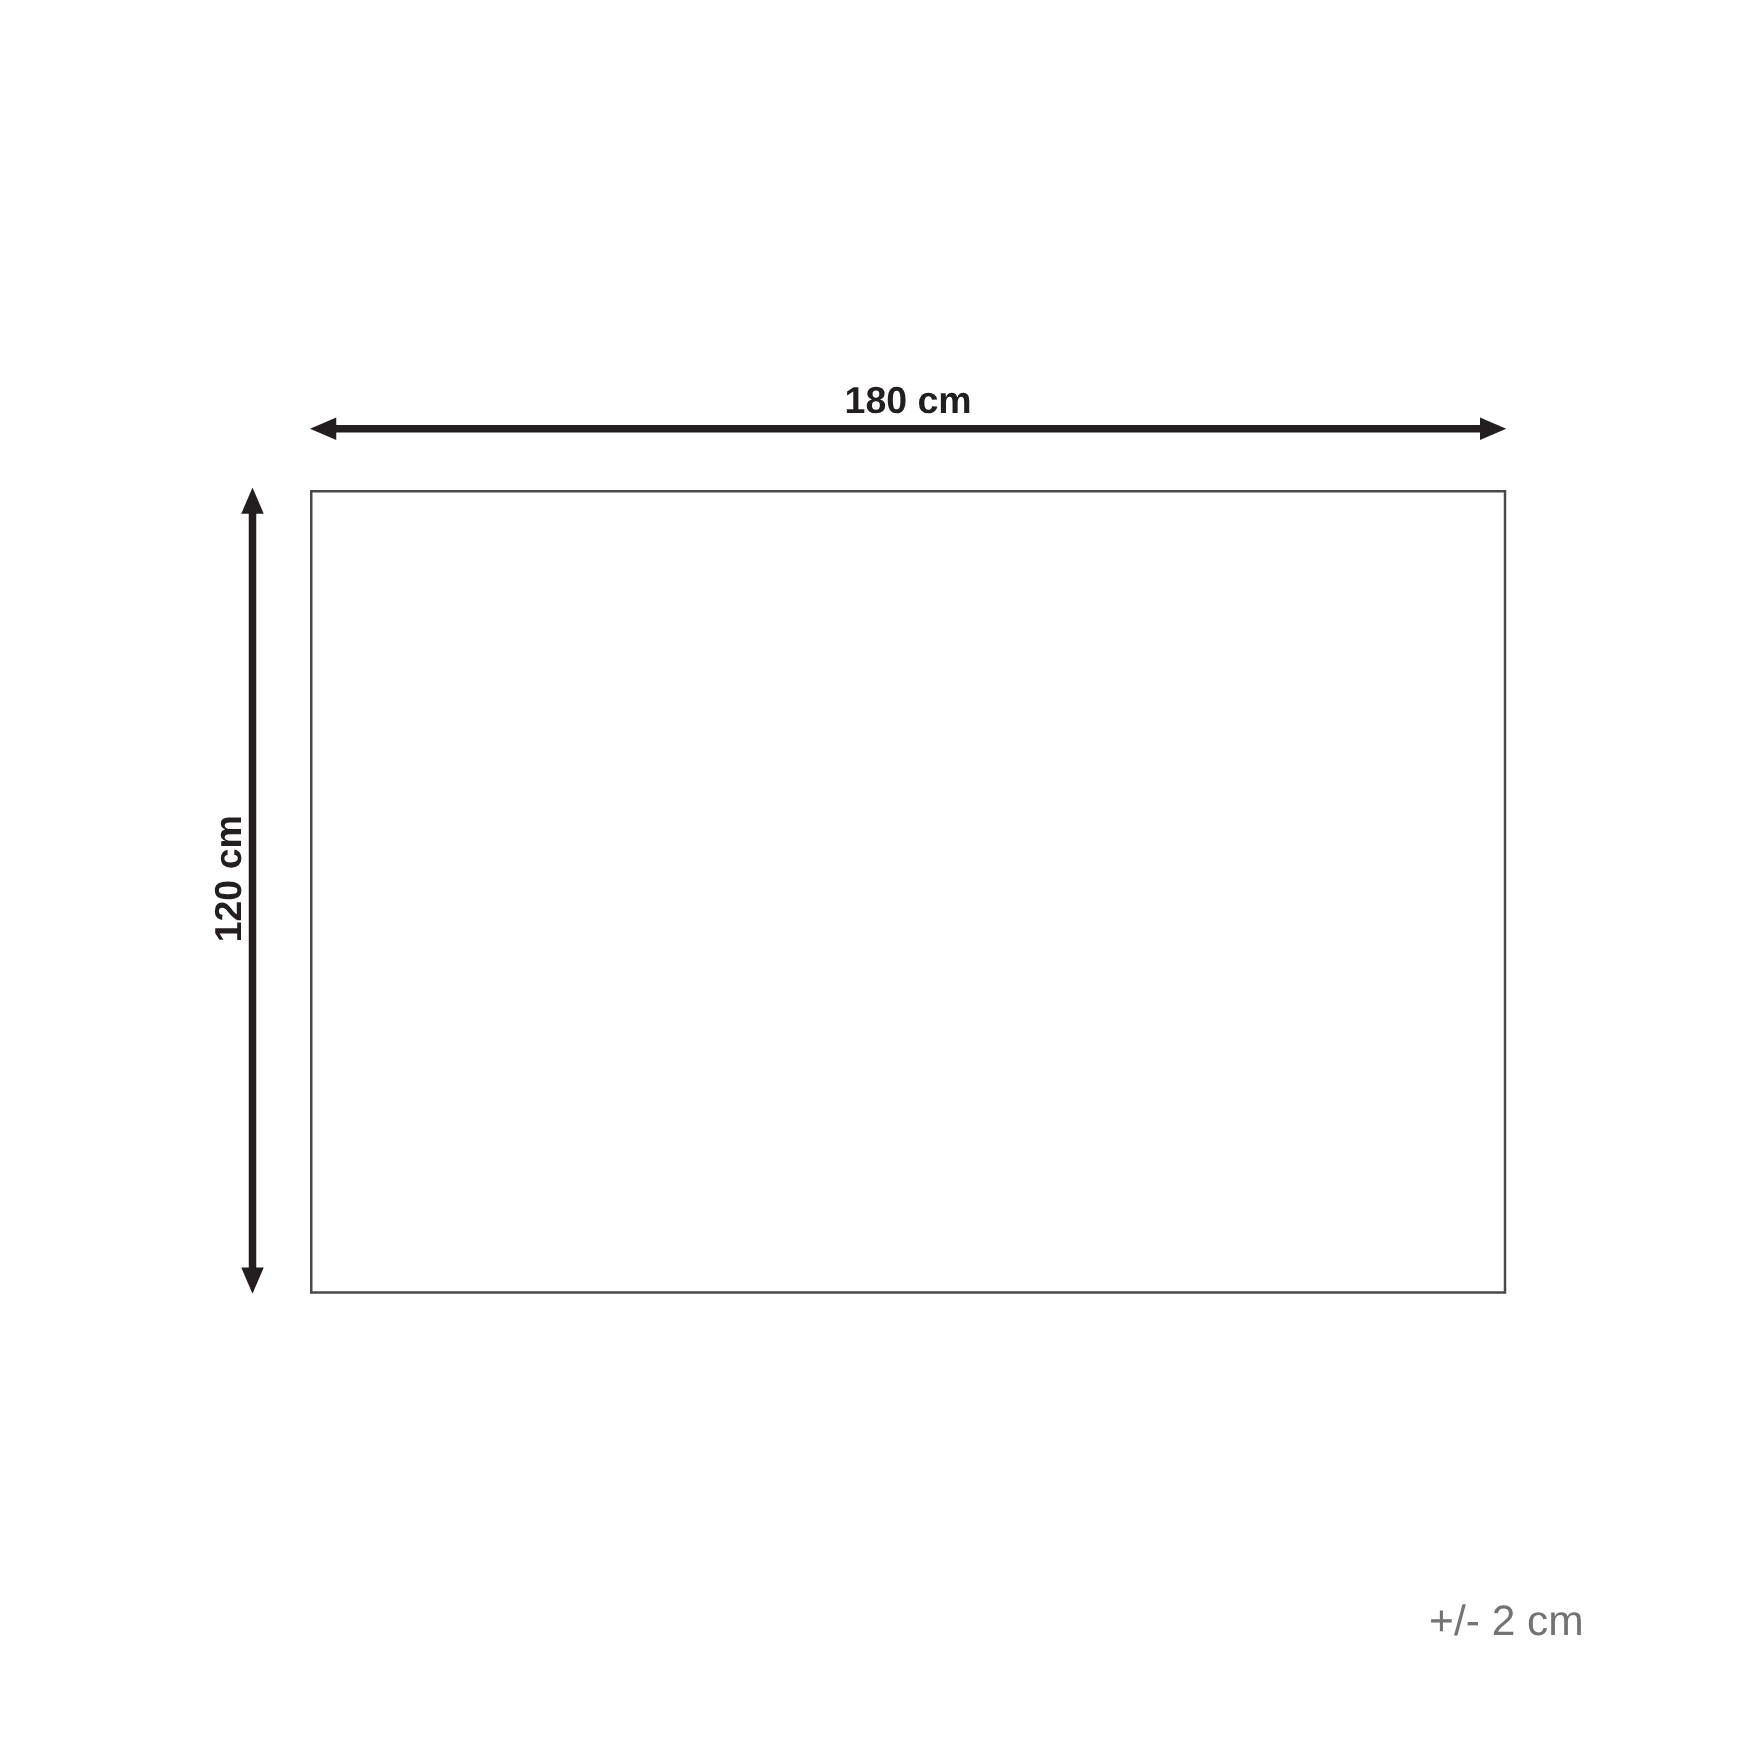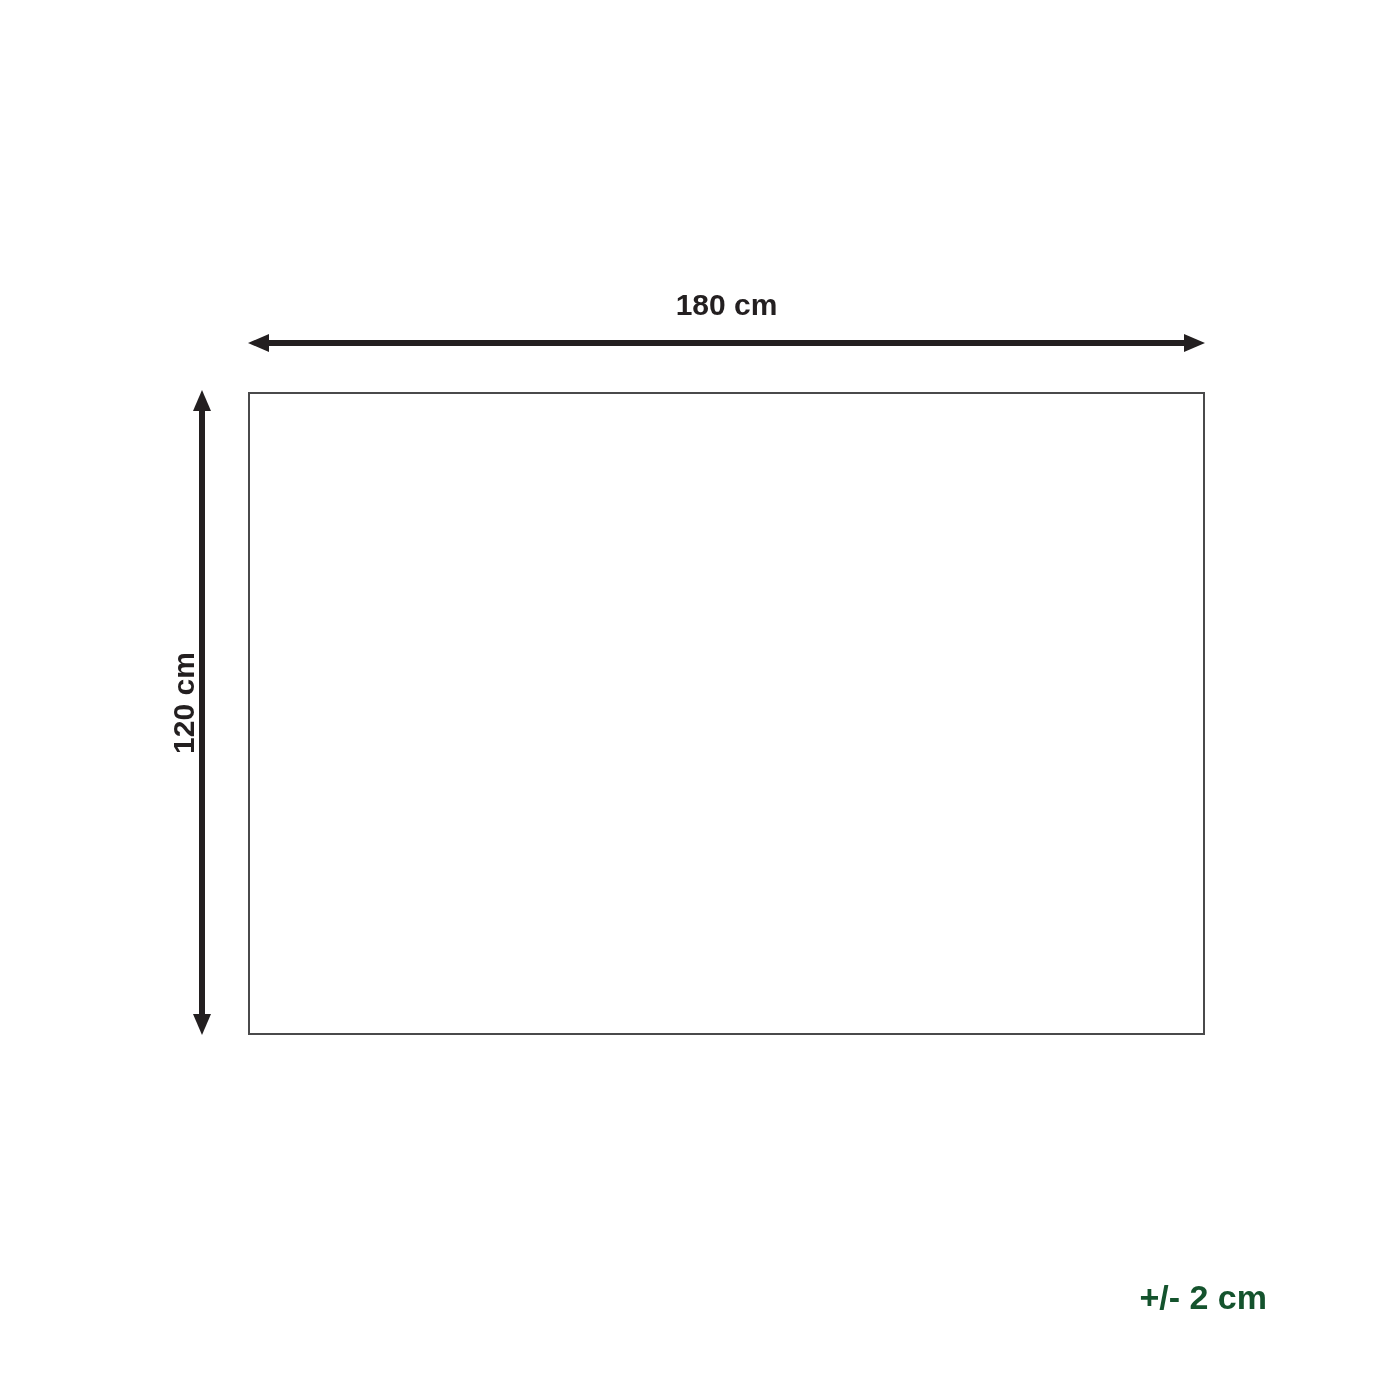--- a/index.html
+++ b/index.html
@@ -49,7 +49,7 @@
   }
   .width-label {
     left: 248px;
-    top: 290px;
+    top: 306px;
     width: 957px;
     text-align: center;
   }

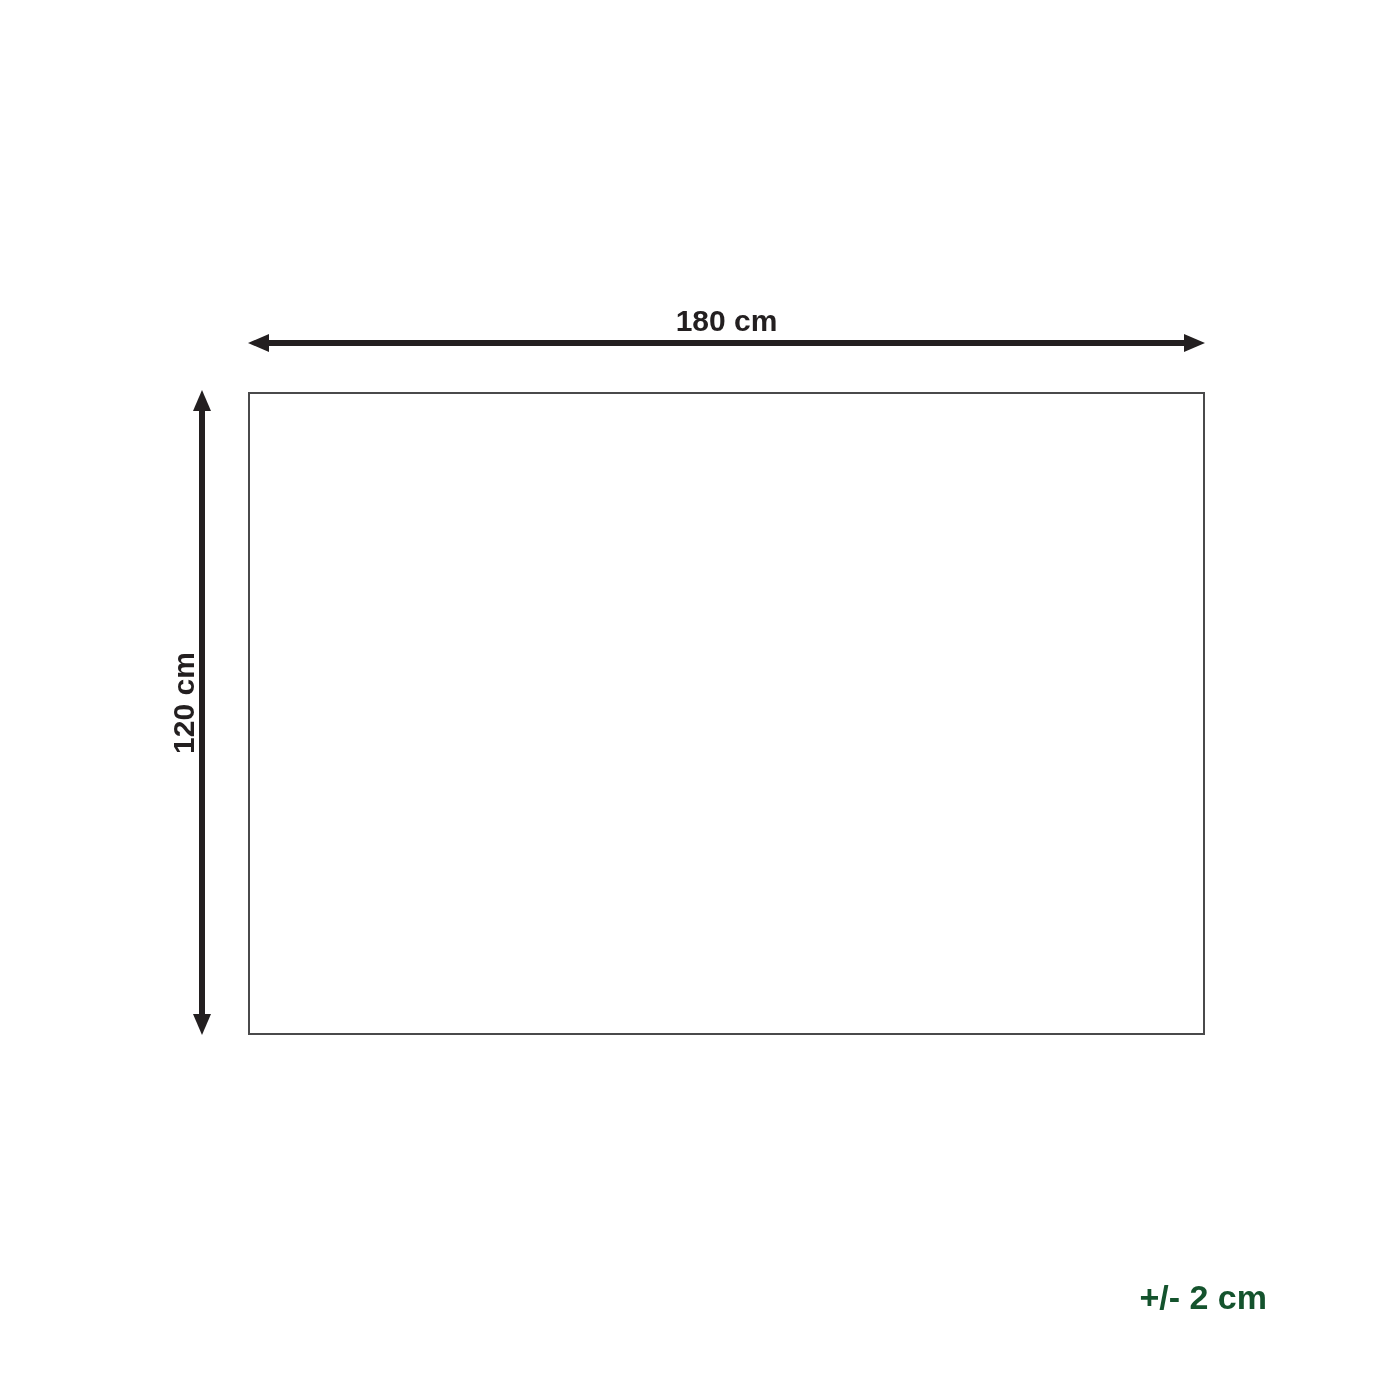--- a/index.html
+++ b/index.html
@@ -62,8 +62,8 @@
     position: absolute;
     right: 133px;
     top: 1280px;
-    color: #14532d;
-    font-weight: bold;
+    color: #737373;
+    font-weight: normal;
     font-size: 34px;
     line-height: 1;
     white-space: nowrap;

